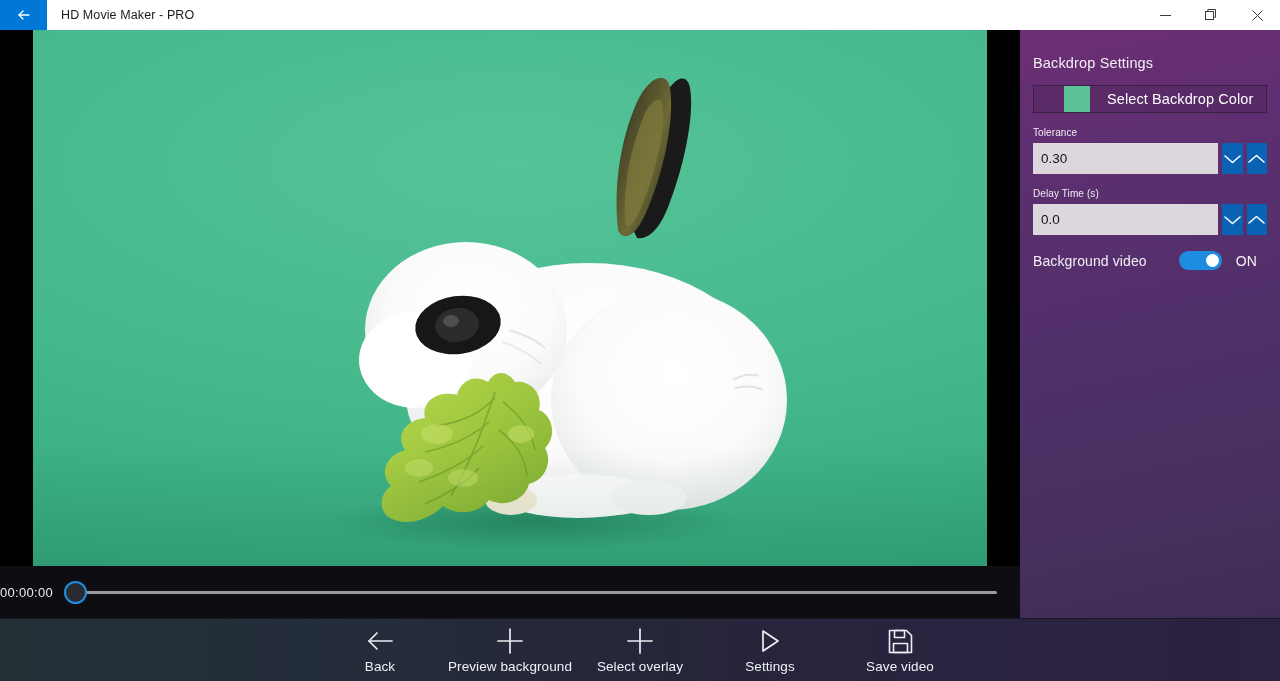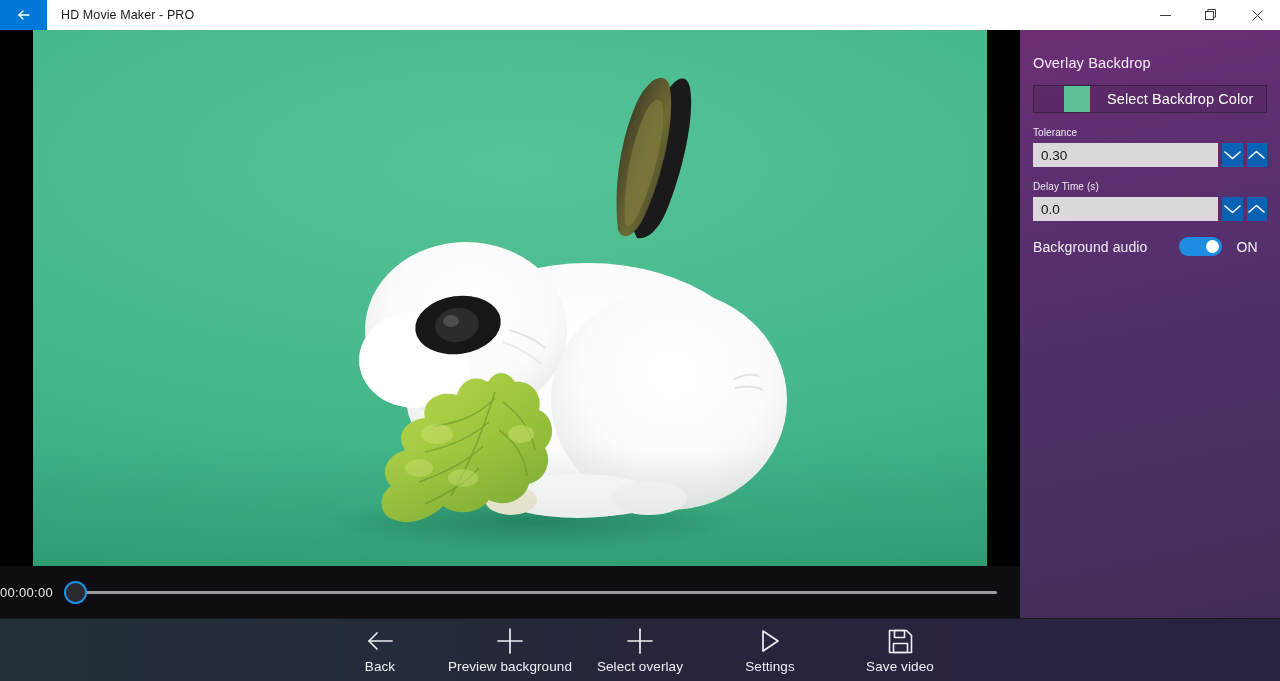--- a/index.html
+++ b/index.html
@@ -360,7 +360,7 @@
   </div>
 
   <div class="panel">
-    <div class="panel-title">Overlay Backdrop</div>
+    <div class="panel-title">Backdrop Settings</div>
 
     <div class="backdrop-btn">
       <div class="swatch"></div>

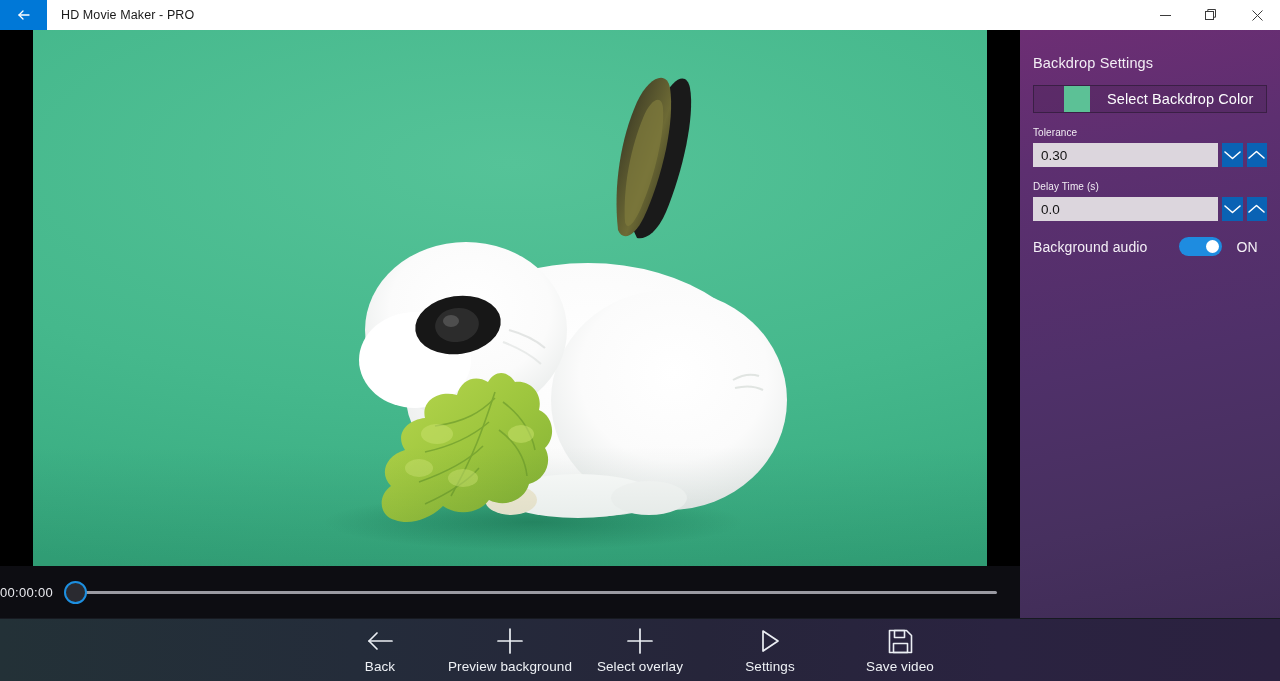--- a/index.html
+++ b/index.html
@@ -150,7 +150,7 @@
     margin: 14px 0 5px 0;
     letter-spacing: .1px;
   }
-  .spin-row { display: flex; align-items: stretch; height: 24px; gap: 4px; }
+  .spin-row { display: flex; align-items: stretch; height: 31px; gap: 4px; }
   .spin-input {
     flex: 1;
     background: #dcd6dd;

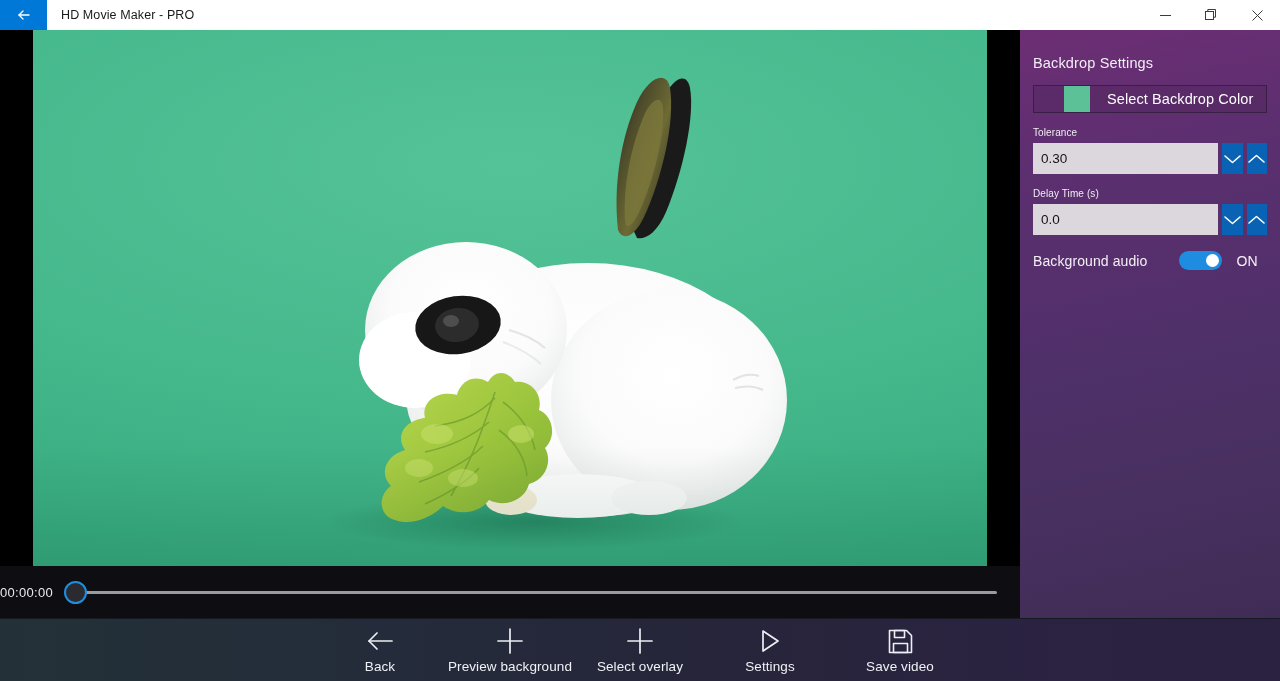--- a/index.html
+++ b/index.html
@@ -406,7 +406,7 @@
     </div>
 
     <div class="audio-row">
-      <div class="audio-label">Background audio</div>
+      <div class="audio-label">Background video</div>
       <div class="toggle">
         <div class="toggle-knob"></div>
       </div>

